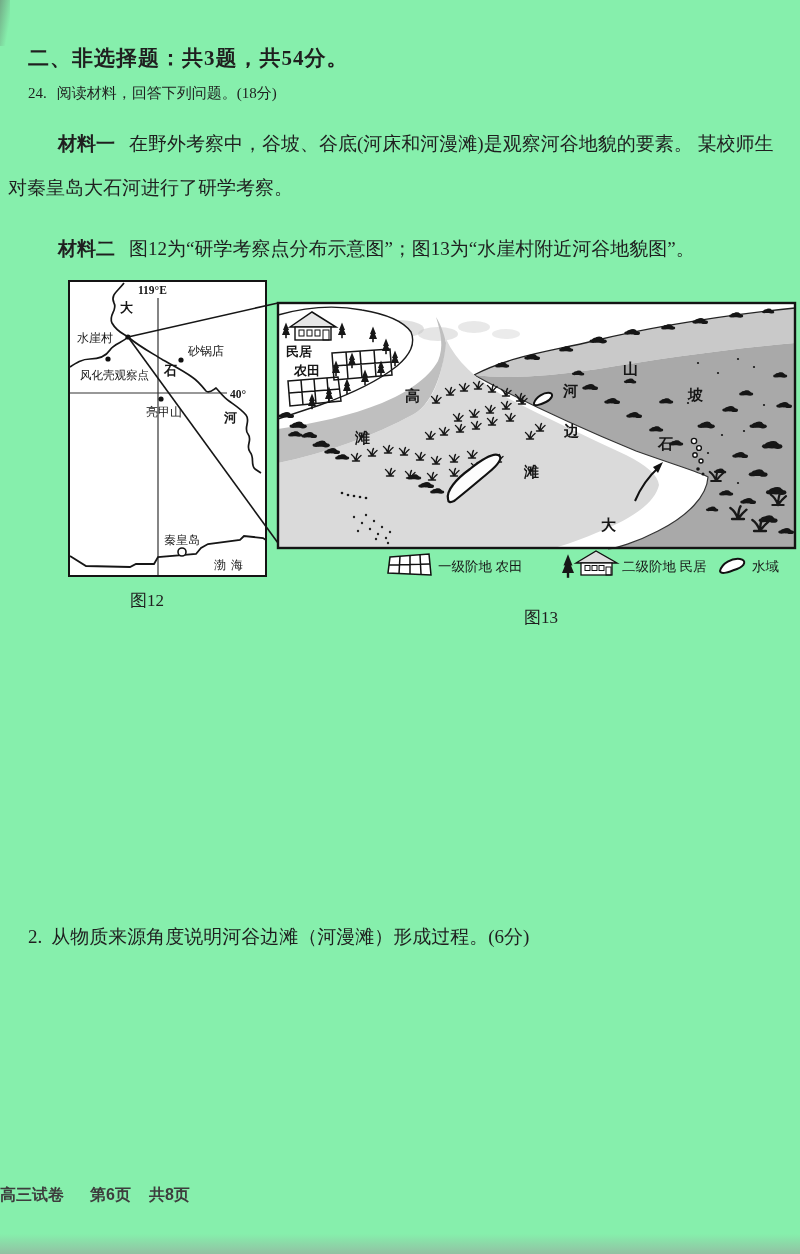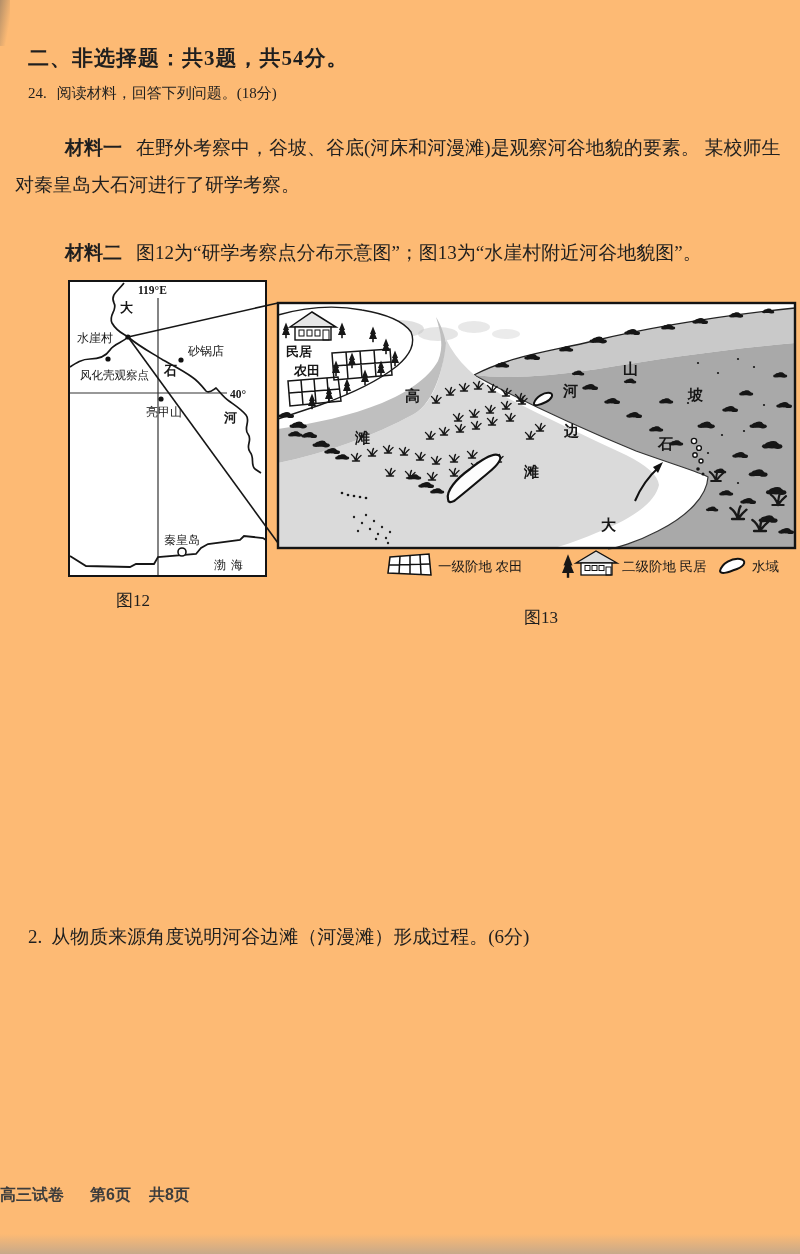--- a/index.html
+++ b/index.html
@@ -5,7 +5,7 @@
   html,body{margin:0;padding:0;background:#e9e9e9;}
   .page{
     position:relative;width:800px;height:1254px;margin:0 auto;
-    background:#fdba74;overflow:hidden;color:#1f1f1f;
+    background:#86efac;overflow:hidden;color:#1f1f1f;
     font-family:"Liberation Serif","DejaVu Serif",serif;
     text-decoration:underline;
   }

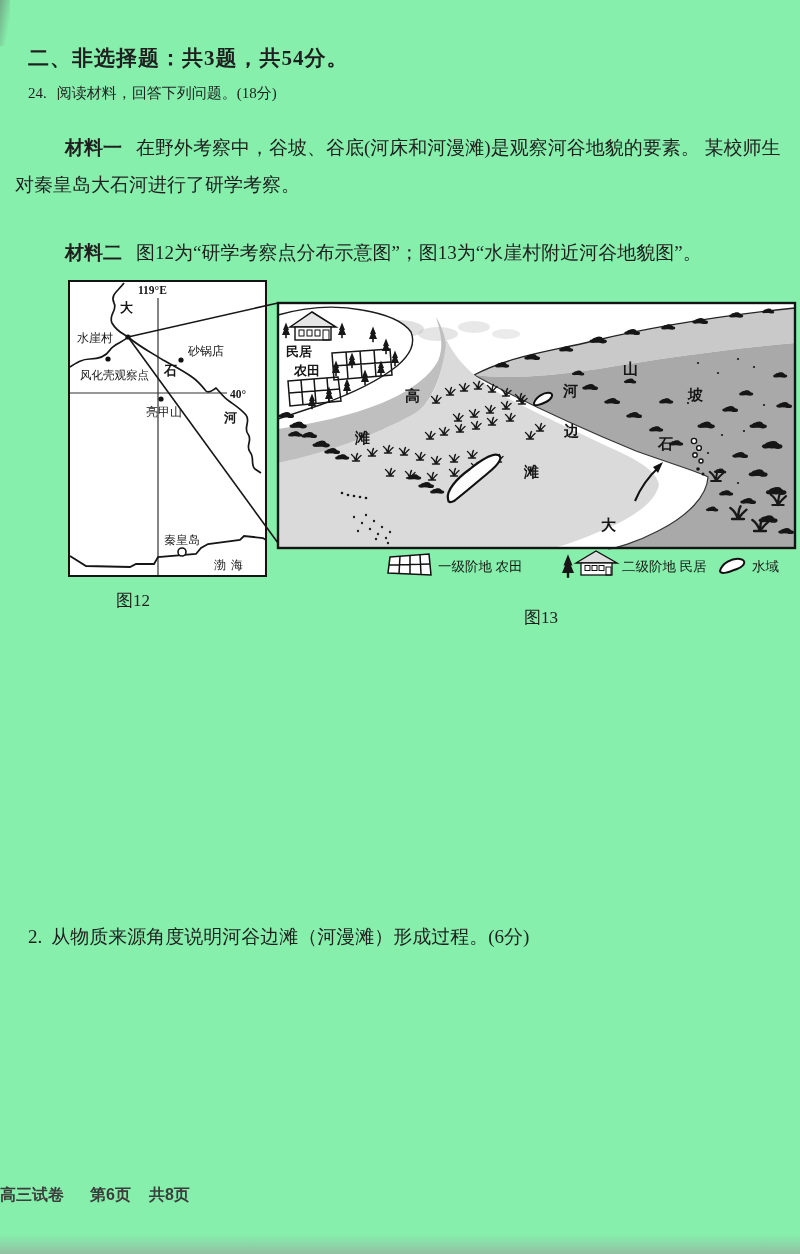--- a/index.html
+++ b/index.html
@@ -12,7 +12,7 @@
   .section-header{position:absolute;left:28px;top:44px;font-size:21px;font-weight:bold;letter-spacing:1px;}
   .q24{position:absolute;left:28px;top:84px;font-size:15px;}
   .q24 .qnum{margin-right:10px;}
-  .material{position:absolute;left:8px;width:778px;font-size:19px;line-height:37px;margin:7px;text-indent:50px;}
+  .material{position:absolute;left:8px;width:778px;font-size:19px;line-height:44px;margin:0;text-indent:50px;}
   .m1{top:122px;}
   .m2{top:227px;}
   .mlabel{font-weight:600;margin-right:14px;}

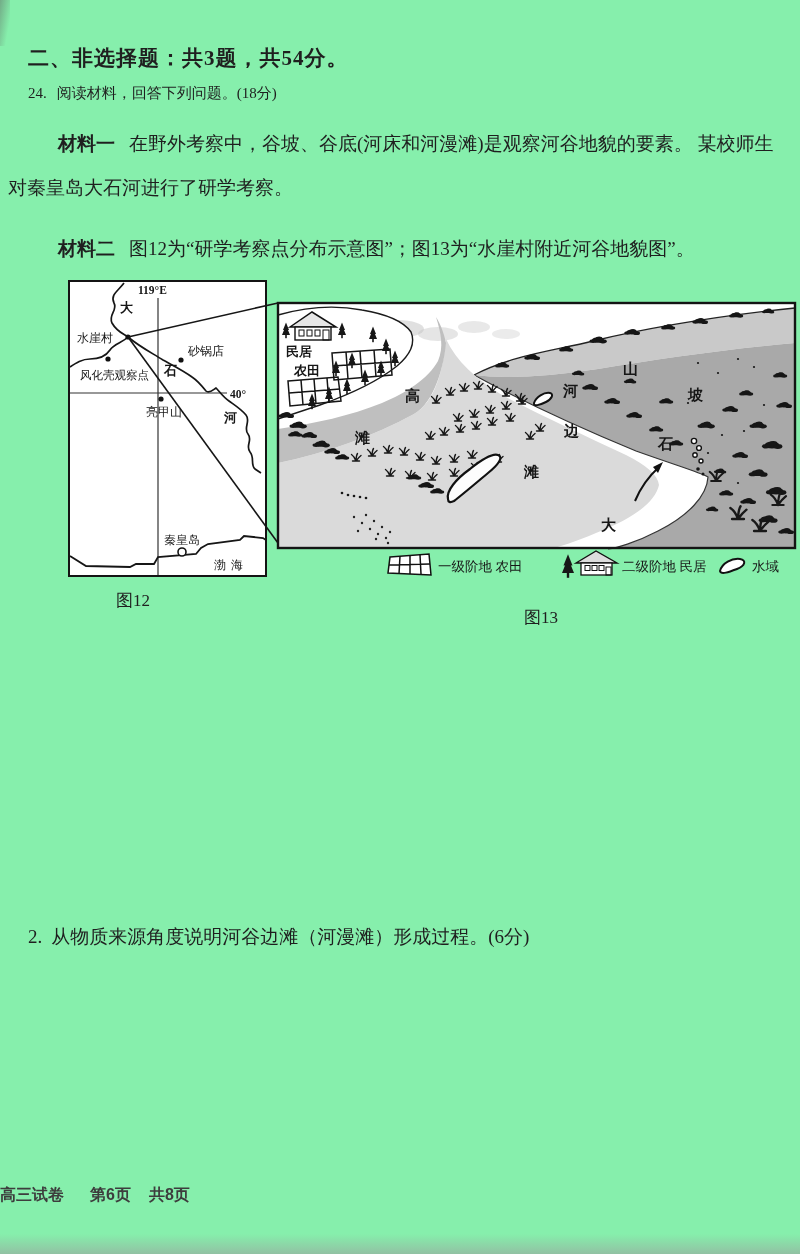--- a/index.html
+++ b/index.html
@@ -18,7 +18,7 @@
   .mlabel{font-weight:600;margin-right:14px;}
   .figure-wrap{position:absolute;left:60px;top:270px;width:740px;height:330px;}
   .caption{position:absolute;font-size:17px;}
-  .cap12{left:116px;top:589px;}
+  .cap12{left:130px;top:589px;}
   .cap13{left:524px;top:606px;}
   .subq{position:absolute;left:28px;font-size:19px;}
   .subq .qnum{margin-right:9px;}

